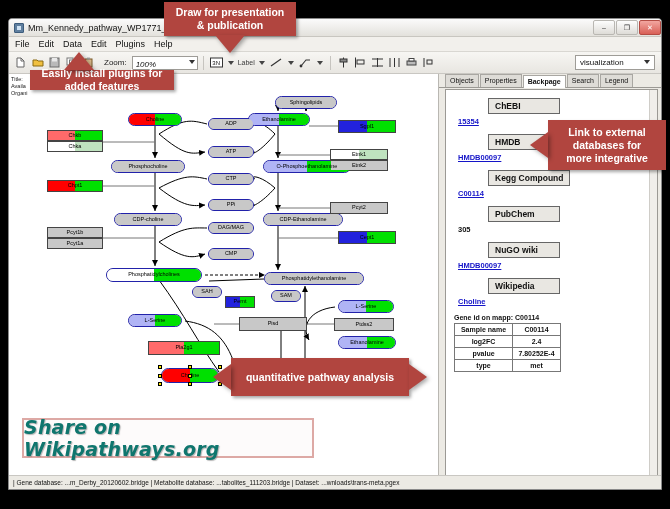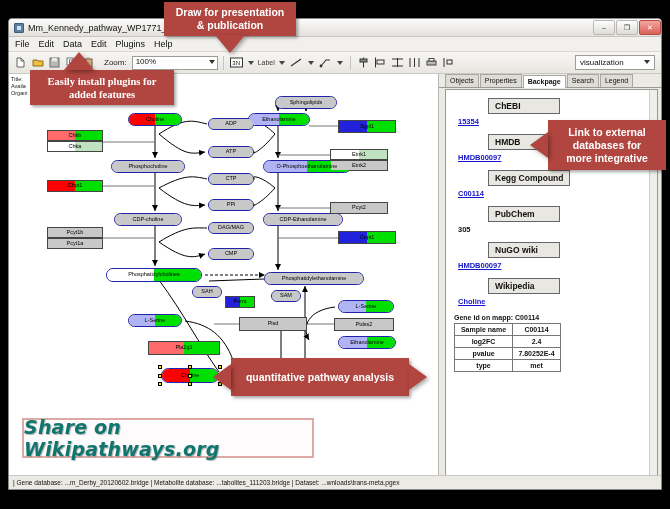--- a/index.html
+++ b/index.html
@@ -74,9 +74,9 @@
   .tool-sep{ width:1px;height:14px;background:#c6c4bf;margin:0 3px;}
   .zoom-label{ font-size:8px; color:#222; margin:0 3px 0 6px;}
   #zoom-combo{
-    width:86px;height:14px; background:#fff;
-    border:1px solid #9e9c97; display:flex;align-items:flex-start;
-    font-size:8px; padding-left:3px; color:#111; position:relative;
+    width:66px;height:14px; background:#fff;
+    border:1px solid #9e9c97; display:flex;align-items:flex-end;
+    font-size:8px; padding-left:3px; color:#111; position:relative;font-style:italic;
   }
   #zoom-combo .arrow{
     position:absolute; right:2px; top:3px;

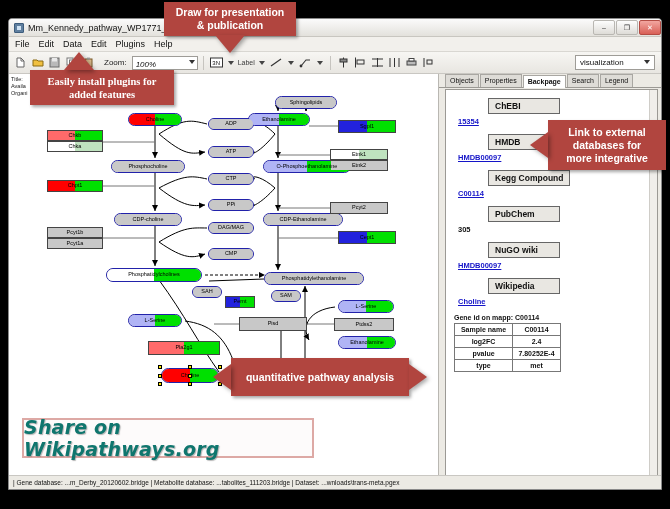--- a/index.html
+++ b/index.html
@@ -729,7 +729,7 @@
 </div>
 <div class="arrow-down" style="left:215px;top:35px;"></div>
 
-<div class="callout" id="callout-plugins" style="left:30px;top:70px;width:144px;height:35px;flex-direction:column;font-family:Liberation Serif, serif;">
+<div class="callout" id="callout-plugins" style="left:30px;top:70px;width:144px;height:20px;flex-direction:column;">
   <span>Easily install plugins for</span>
   <span>added features</span>
 </div>

